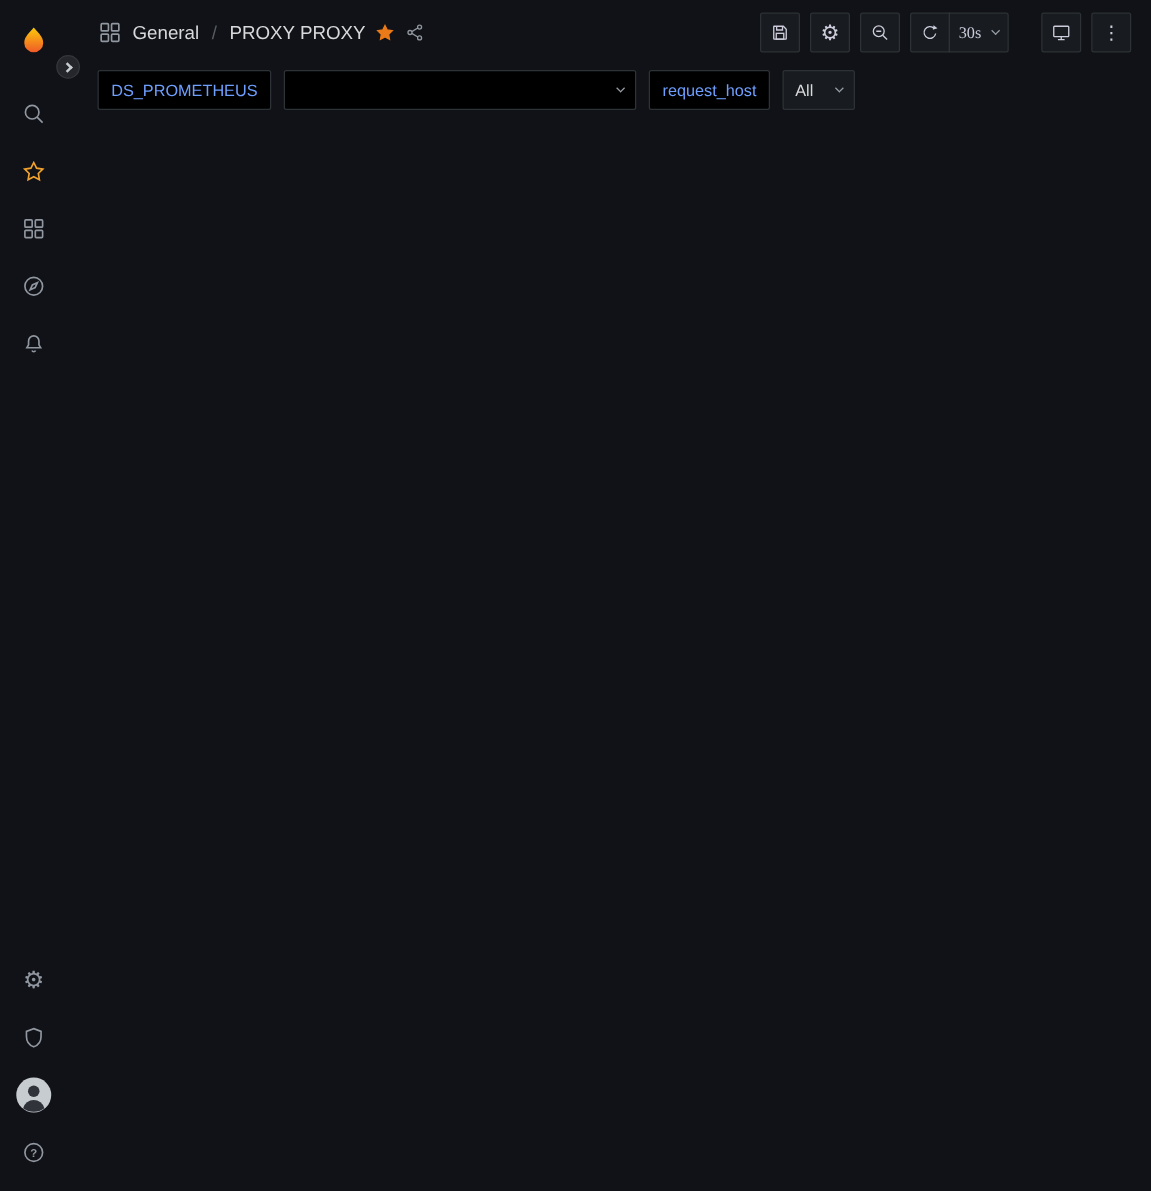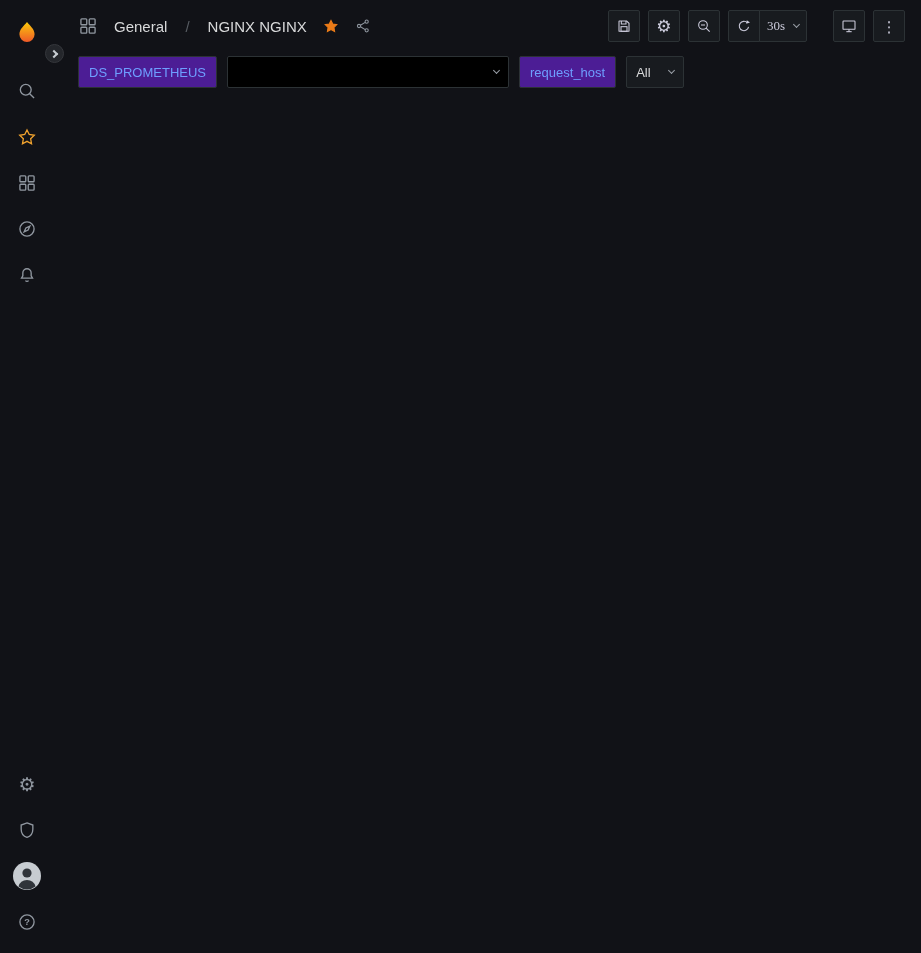--- a/index.html
+++ b/index.html
@@ -27,7 +27,7 @@
 
   
   .main { flex:1; min-width:0; display:flex; flex-direction:column; }
-  .topnav { height:52px; flex:none; display:flex; align-items:center; gap:16px; padding:0 16px 0 24px; }
+  .topnav { height:52px; flex:none; display:flex; align-items:center; gap:8px; padding:0 16px 0 24px; }
   .crumb { font-size:15px; color:#d8d9da; white-space:nowrap; }
   .crumb-sep { color:#585d63; margin:0 2px; font-size:15px; }
   .title-star { color:#eb7b18; }

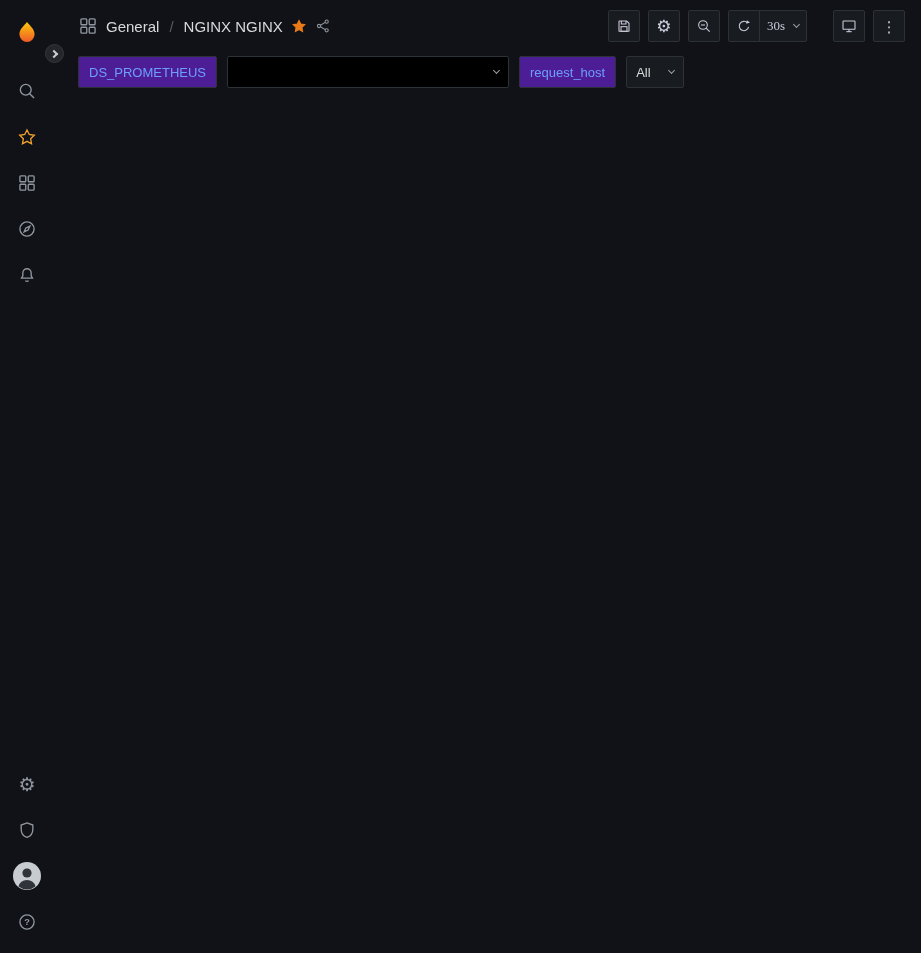--- a/index.html
+++ b/index.html
@@ -147,7 +147,7 @@
       </svg>
       <span class="crumb">General</span>
       <span class="crumb-sep">/</span>
-      <span class="crumb">NGINX NGINX</span>
+      <span class="crumb">PROXY PROXY</span>
       <svg class="ic ic-sm title-star" viewBox="0 0 24 24" style="fill:#eb7b18;stroke:#eb7b18">
         <path d="M12 3.6l2.7 5.4 6 .9-4.3 4.2 1 6-5.4-2.9-5.4 2.9 1-6-4.3-4.2 6-.9z"></path>
       </svg>

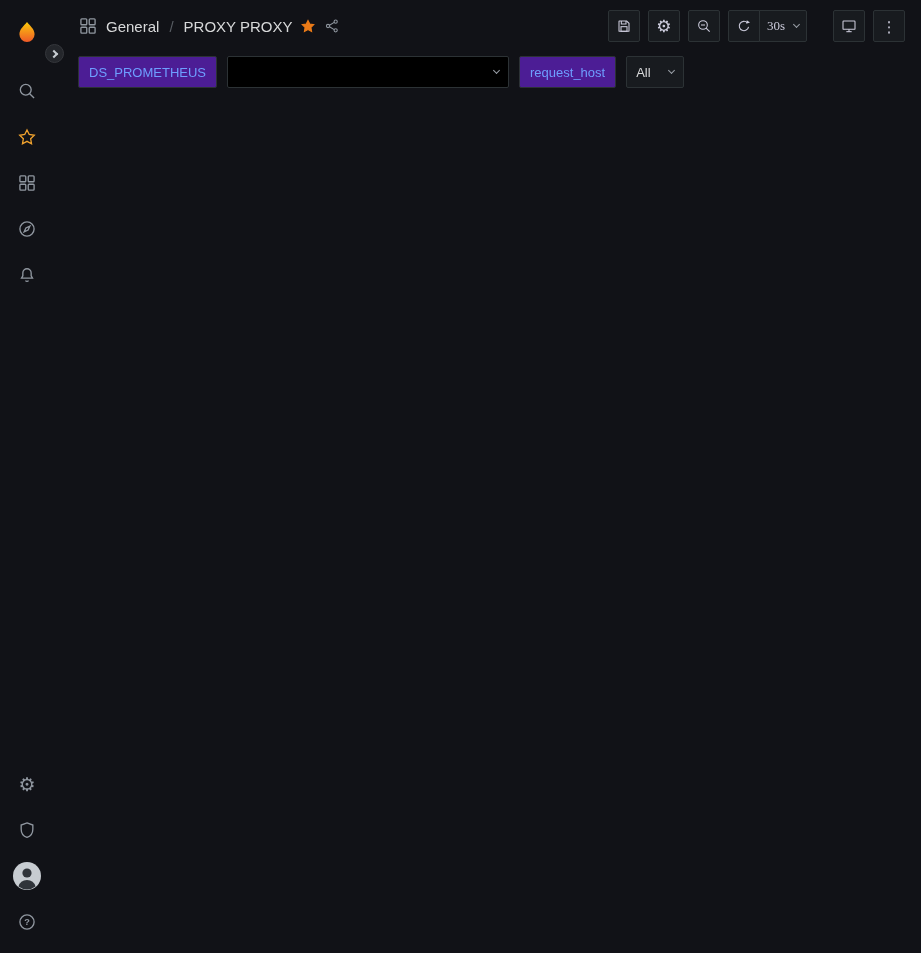--- a/index.html
+++ b/index.html
@@ -46,7 +46,7 @@
 
   
   .subnav { height:40px; flex:none; display:flex; align-items:center; gap:10px; padding:0 16px 0 24px; }
-  .var-label { height:32px; border:1px solid #2c3235; background:#4c1d95; color:#6e9fff;
+  .var-label { height:32px; border:1px solid #2c3235; background:#000000; color:#6e9fff;
     display:flex; align-items:center; padding:0 10px; font-size:13px; border-radius:2px; white-space:nowrap; }
   .var-select { height:32px; border:1px solid #2c3235; border-radius:2px; display:flex; align-items:center;
     justify-content:flex-end; padding:0 9px; cursor:pointer; }

